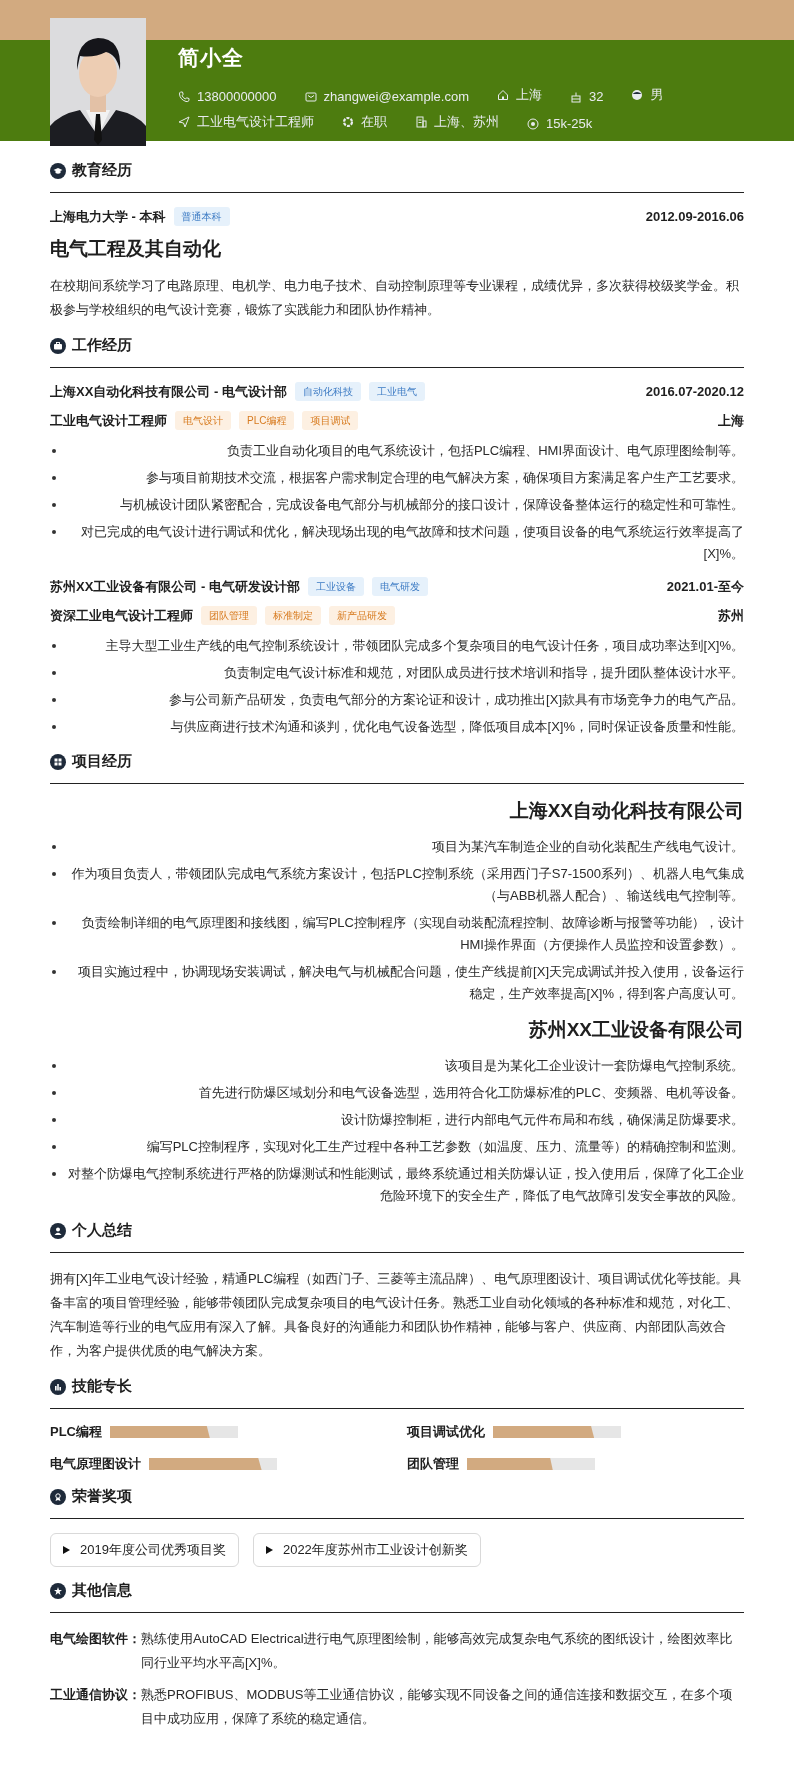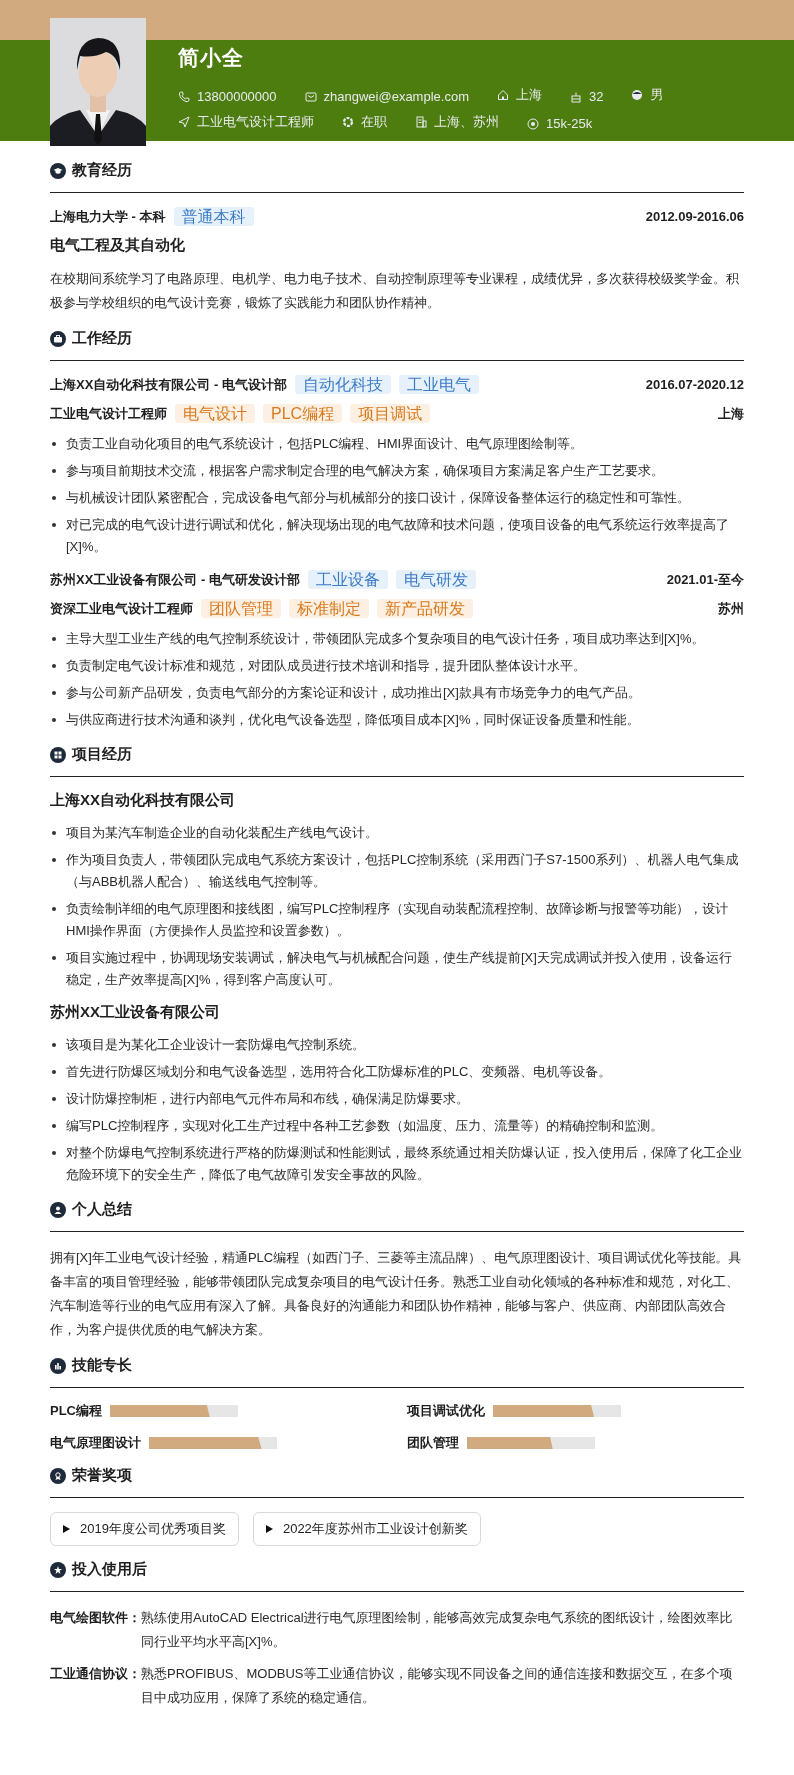--- a/index.html
+++ b/index.html
@@ -25,7 +25,7 @@
   .row { display: flex; justify-content: space-between; align-items: center; margin-bottom: 10px; }
   .row .left { display: flex; align-items: center; font-weight: bold; font-size: 13px; }
   .row .right { font-weight: bold; font-size: 13px; }
-  .tag { display: inline-block; font-size: 16px; font-weight: normal; padding: 1px 8px; margin-left: 8px; border-radius: 3px; line-height: 17px; }
+  .tag { display: inline-block; font-size: 10px; font-weight: normal; padding: 1px 8px; margin-left: 8px; border-radius: 3px; line-height: 17px; }
   .tag.blue { background: #e6f1fb; color: #3d7bc4; }
   .tag.orange { background: #fdf0e2; color: #d77a1e; }
   .sub { font-weight: bold; font-size: 15px; margin-bottom: 12px; }

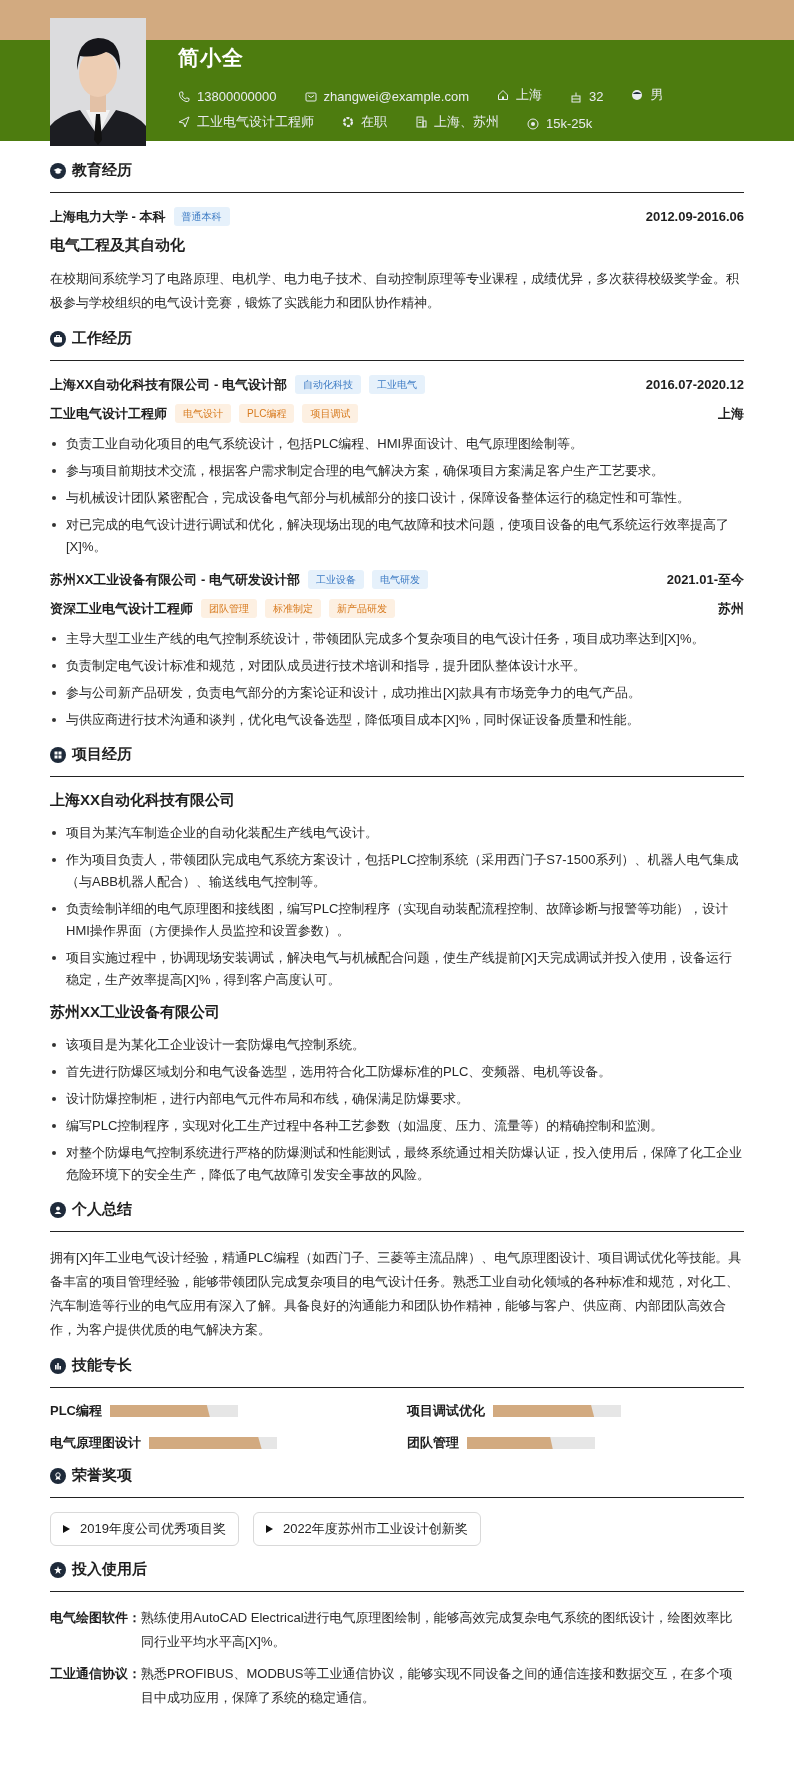--- a/index.html
+++ b/index.html
@@ -28,7 +28,7 @@
   .tag { display: inline-block; font-size: 10px; font-weight: normal; padding: 1px 8px; margin-left: 8px; border-radius: 3px; line-height: 17px; }
   .tag.blue { background: #e6f1fb; color: #3d7bc4; }
   .tag.orange { background: #fdf0e2; color: #d77a1e; }
-  .sub { font-weight: bold; font-size: 15px; margin-bottom: 12px; }
+  .sub { font-weight: bold; font-size: 19px; margin-bottom: 12px; }
   .para { font-size: 13px; line-height: 24px; color: #2a2a2a; margin-bottom: 12px; }
   ul.bullets { list-style: none; margin-bottom: 10px; }
   ul.bullets li { position: relative; padding-left: 16px; font-size: 13px; line-height: 22px; color: #2a2a2a; margin-bottom: 5px; }

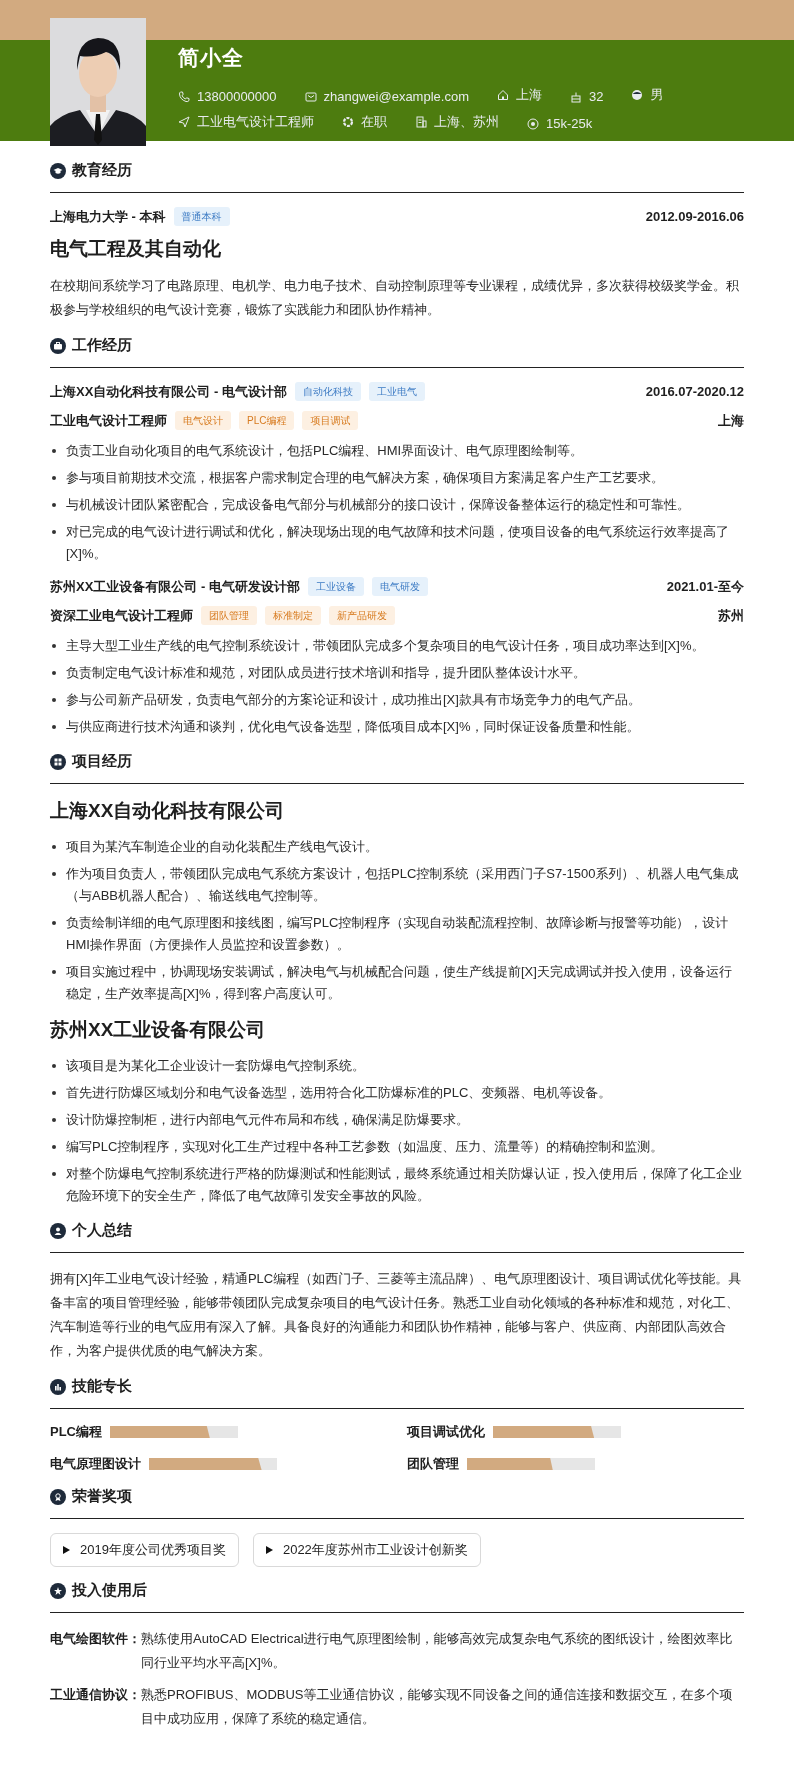--- a/index.html
+++ b/index.html
@@ -33,7 +33,7 @@
   ul.bullets { list-style: none; margin-bottom: 10px; }
   ul.bullets li { position: relative; padding-left: 16px; font-size: 13px; line-height: 22px; color: #2a2a2a; margin-bottom: 5px; }
   ul.bullets li::before { content: ""; position: absolute; left: 2px; top: 9px; width: 4px; height: 4px; border-radius: 50%; background: #333; }
-  .job { margin-bottom: 12px; }
+  .job { margin-bottom: 12px; text-align: right; }
 
   .skills { display: grid; grid-template-columns: 1fr 1fr; row-gap: 14px; column-gap: 20px; }
   .skill { display: flex; align-items: center; font-size: 13px; font-weight: bold; }

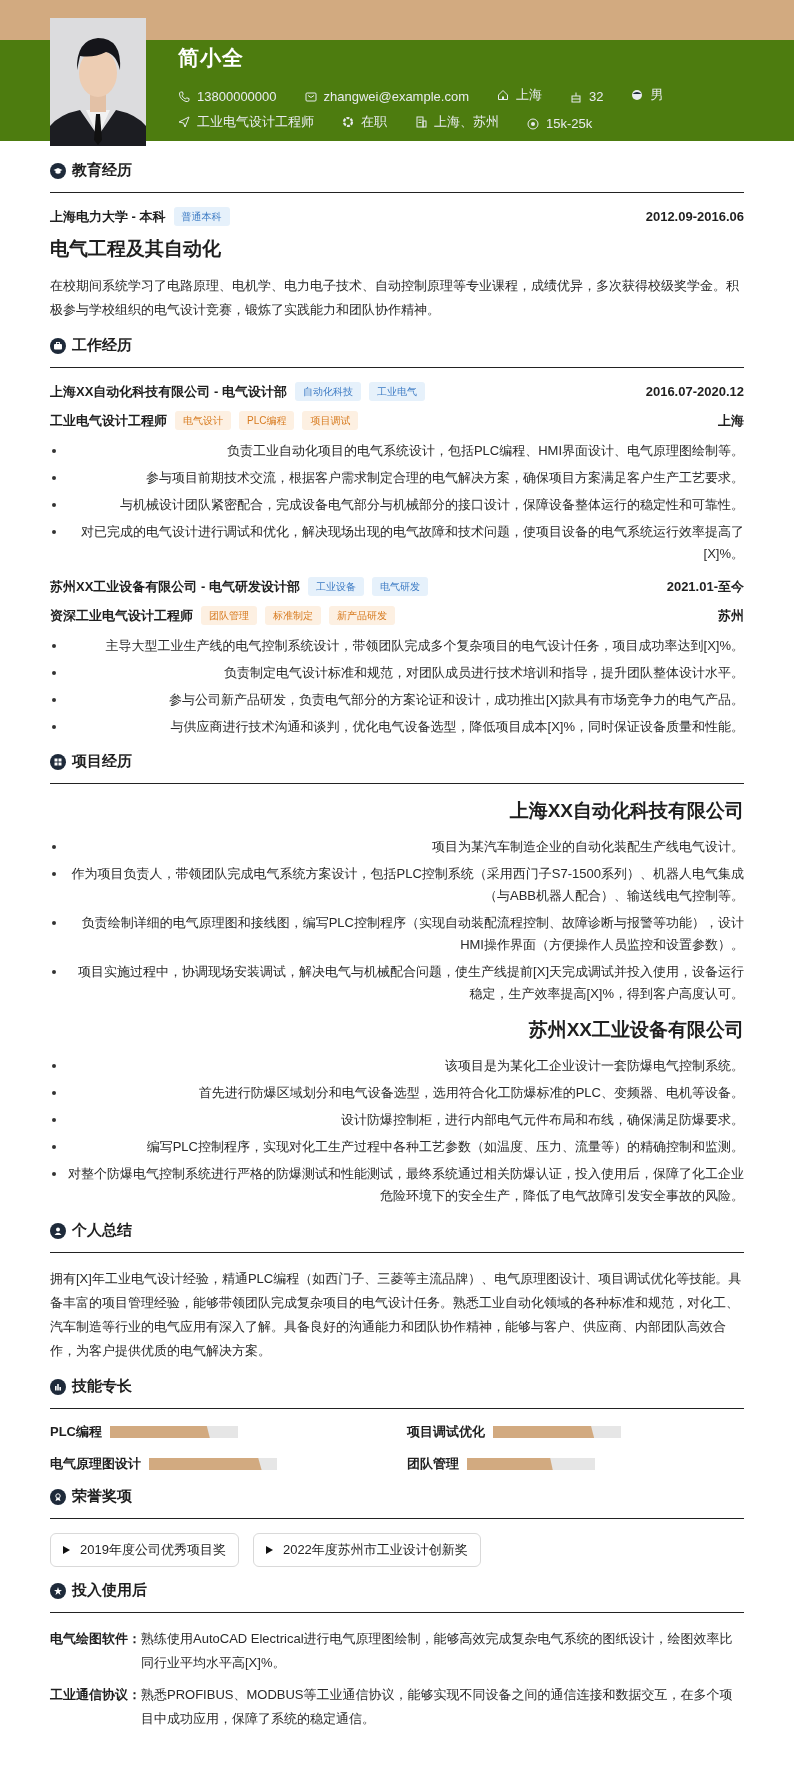--- a/index.html
+++ b/index.html
@@ -360,7 +360,7 @@
               <path d="M5 1 L6 4 L9 4 L6.6 5.8 L7.5 9 L5 7 L2.5 9 L3.4 5.8 L1 4 L4 4 Z" fill="#fff"></path>
             </svg>
         </span>
-        <span>投入使用后</span>
+        <span>其他信息</span>
       </div>
       <div class="other-row">
         <span class="k">电气绘图软件：</span>

